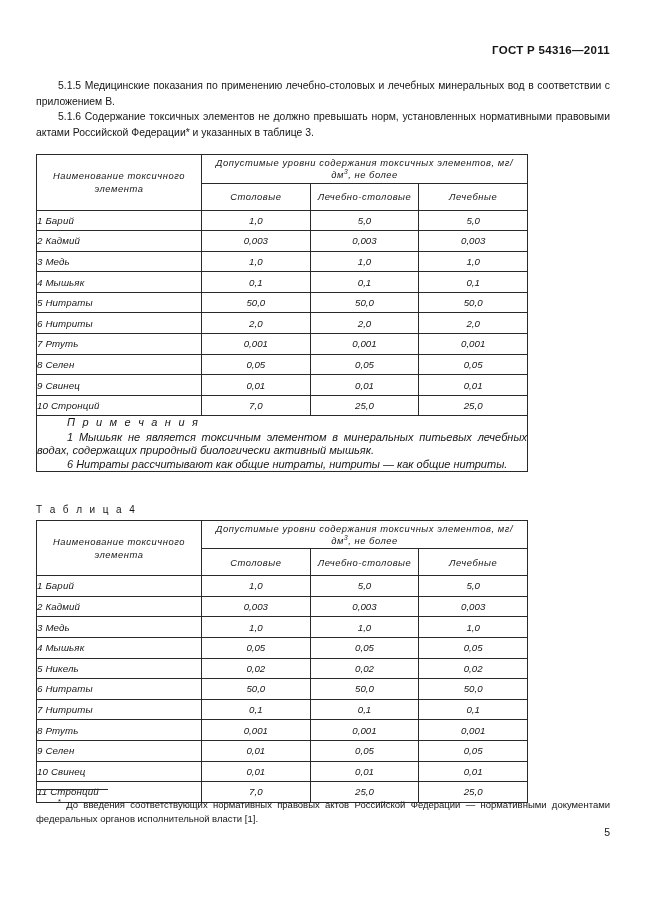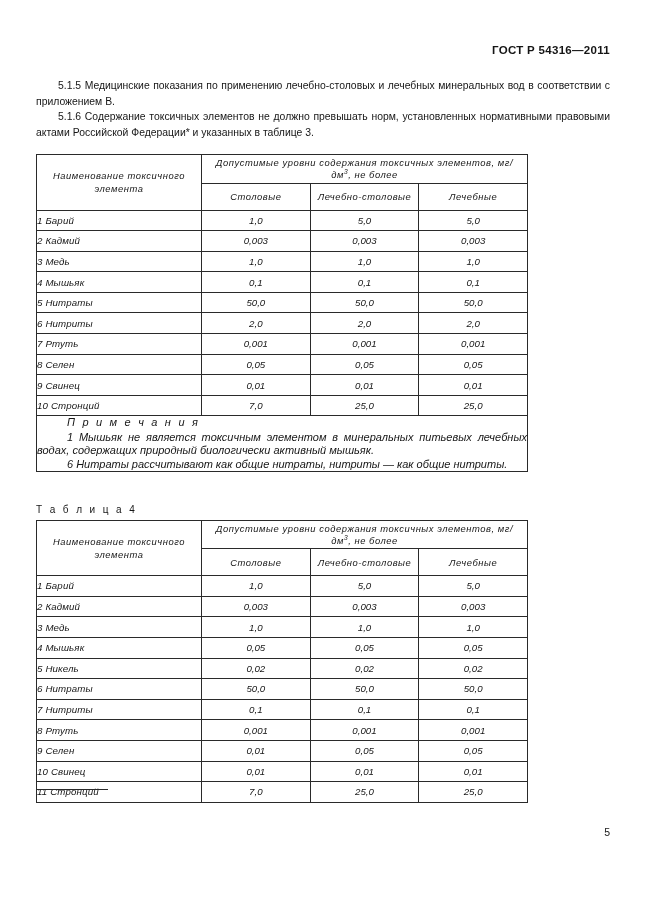--- a/index.html
+++ b/index.html
@@ -369,6 +369,7 @@
 
   <div class="footnote-wrap">
     <div class="footnote-rule"></div>
+    <div class="footnote-text"><sup>*</sup> <span>До введения соответствующих нормативных правовых актов Российской Федерации — нормативными документами федеральных органов исполнительной власти [1].</span></div>
   </div>
 
   <div class="page-number">5</div>

